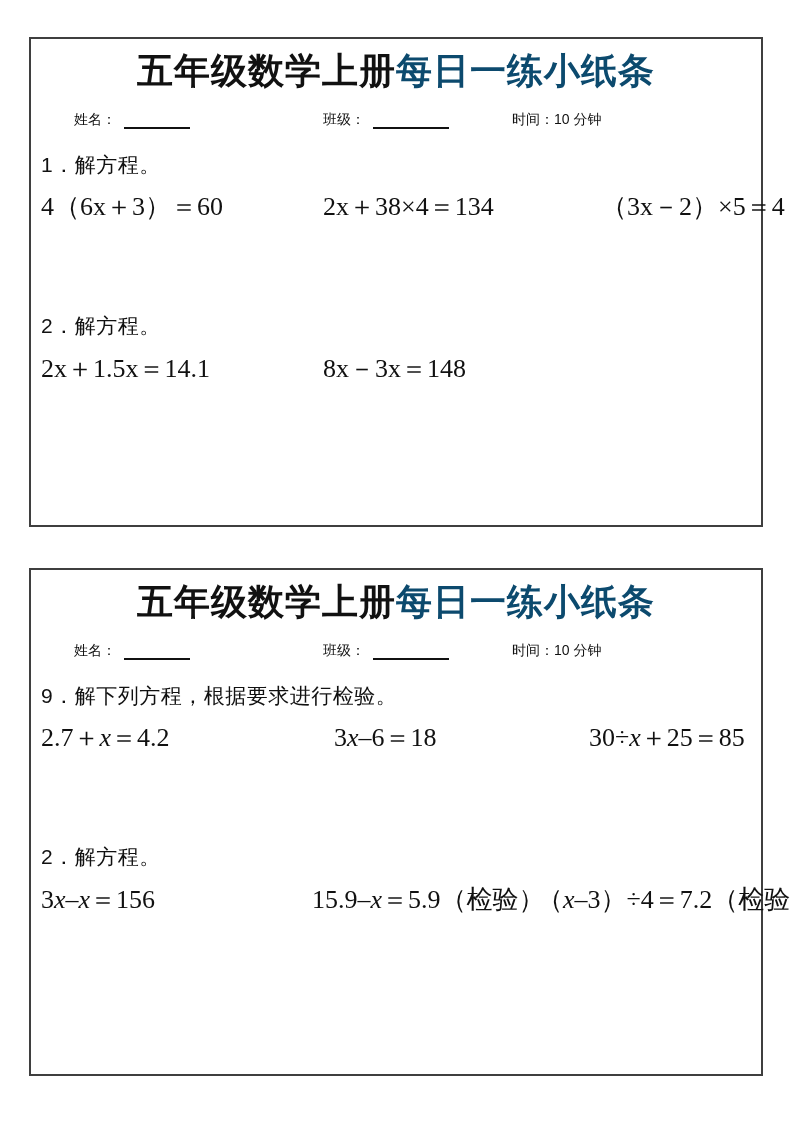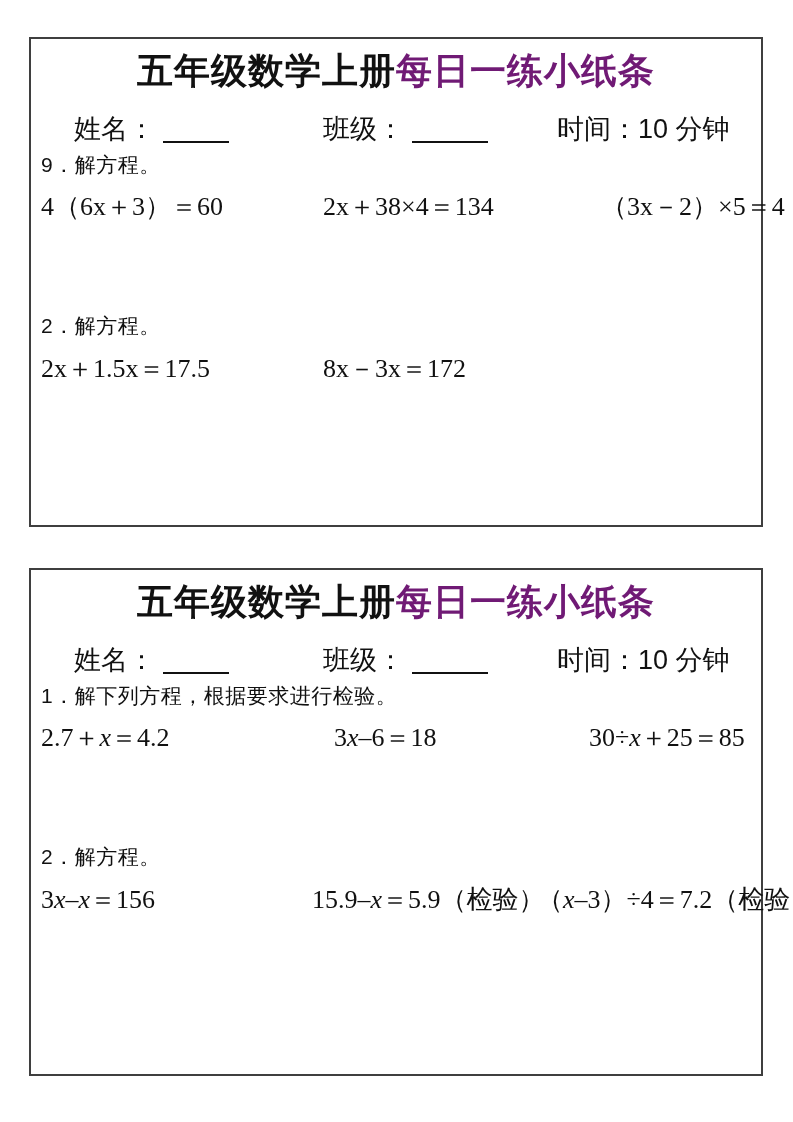--- a/index.html
+++ b/index.html
@@ -32,7 +32,7 @@
     letter-spacing: 1px;
     white-space: nowrap;
   }
-  .title-red { color: #701a75; text-align: right; }
+  .title-red { color: #0c4a6e; text-align: right; }
 
   .meta-row {
     position: absolute;

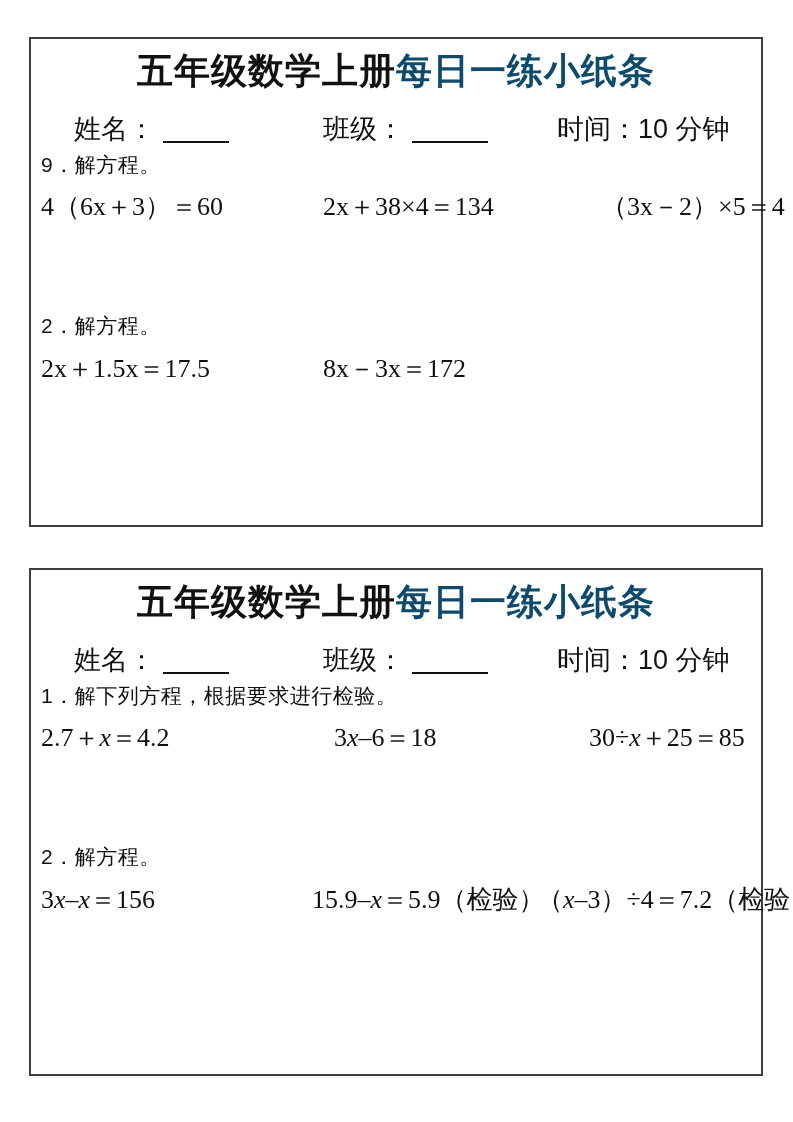--- a/index.html
+++ b/index.html
@@ -38,7 +38,7 @@
     position: absolute;
     top: 72px; left: 0; right: 0;
     height: 34px;
-    font-size: 27px;
+    font-size: 14px;
     text-decoration: underline;
   }
   .meta-field { position: absolute; white-space: nowrap; }

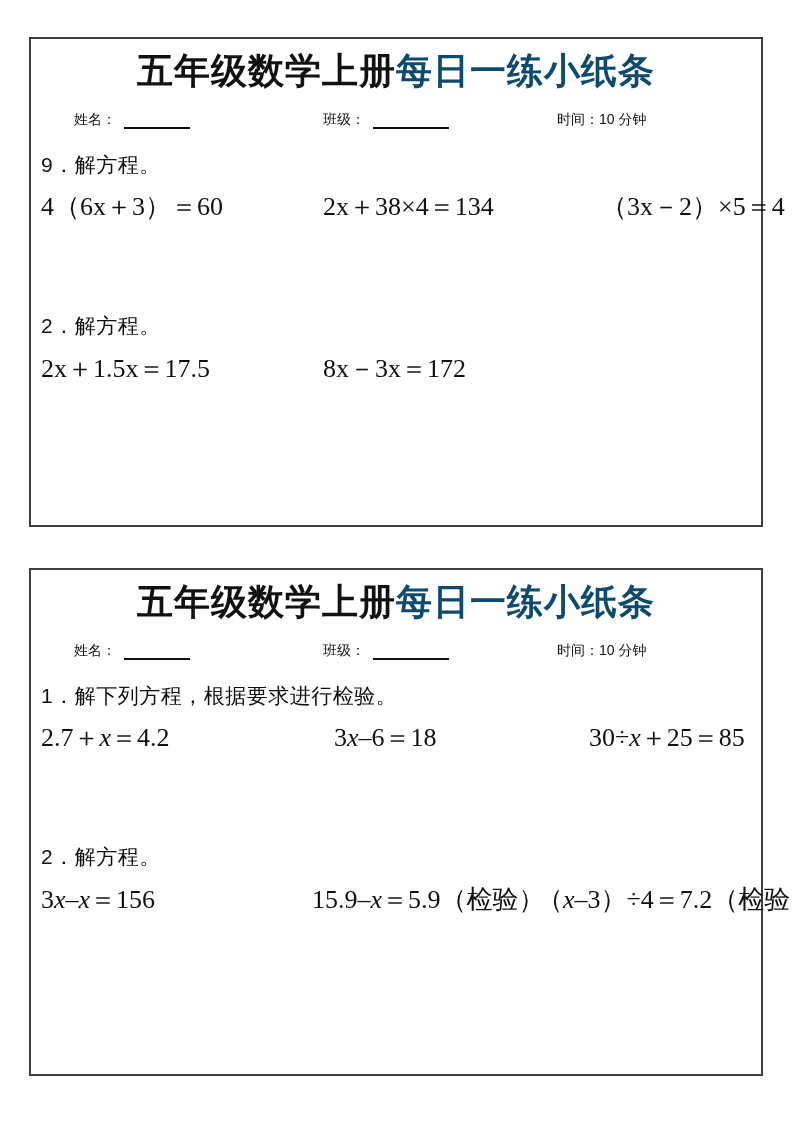--- a/index.html
+++ b/index.html
@@ -44,7 +44,7 @@
   .meta-field { position: absolute; white-space: nowrap; }
   .meta-name  { left: 43px; }
   .meta-class { left: 272px; margin-left: 20px; }
-  .meta-time  { left: 526px; text-align: center; }
+  .meta-time  { left: 481px; text-align: center; }
   .blank {
     display: inline-block;
     border-bottom: 2px solid #111111;

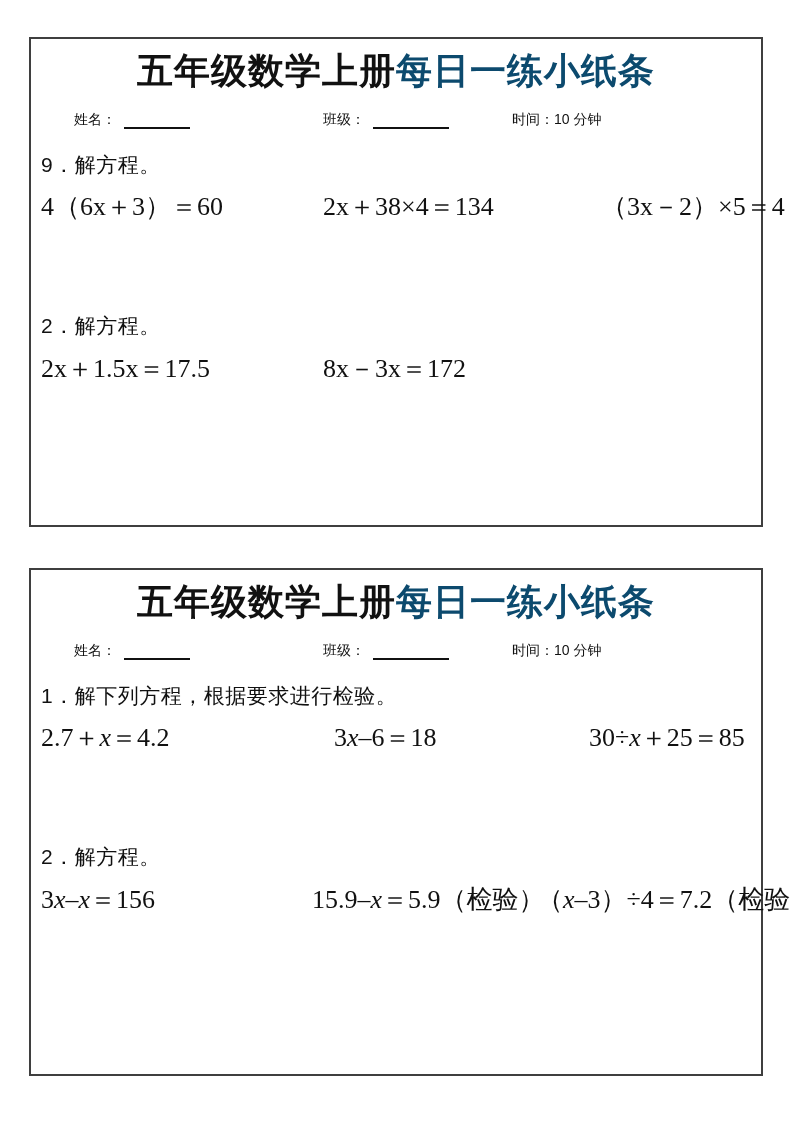--- a/index.html
+++ b/index.html
@@ -99,7 +99,7 @@
     <span class="meta-field meta-time">时间：10 分钟</span>
   </div>
 
-  <div class="section-label s1-label">9．解方程。</div>
+  <div class="section-label s1-label">1．解方程。</div>
   <div class="eq-row s1-eqs">
     <span class="eq">4（6x＋3）＝60</span>
     <span class="eq">2x＋38×4＝134</span>

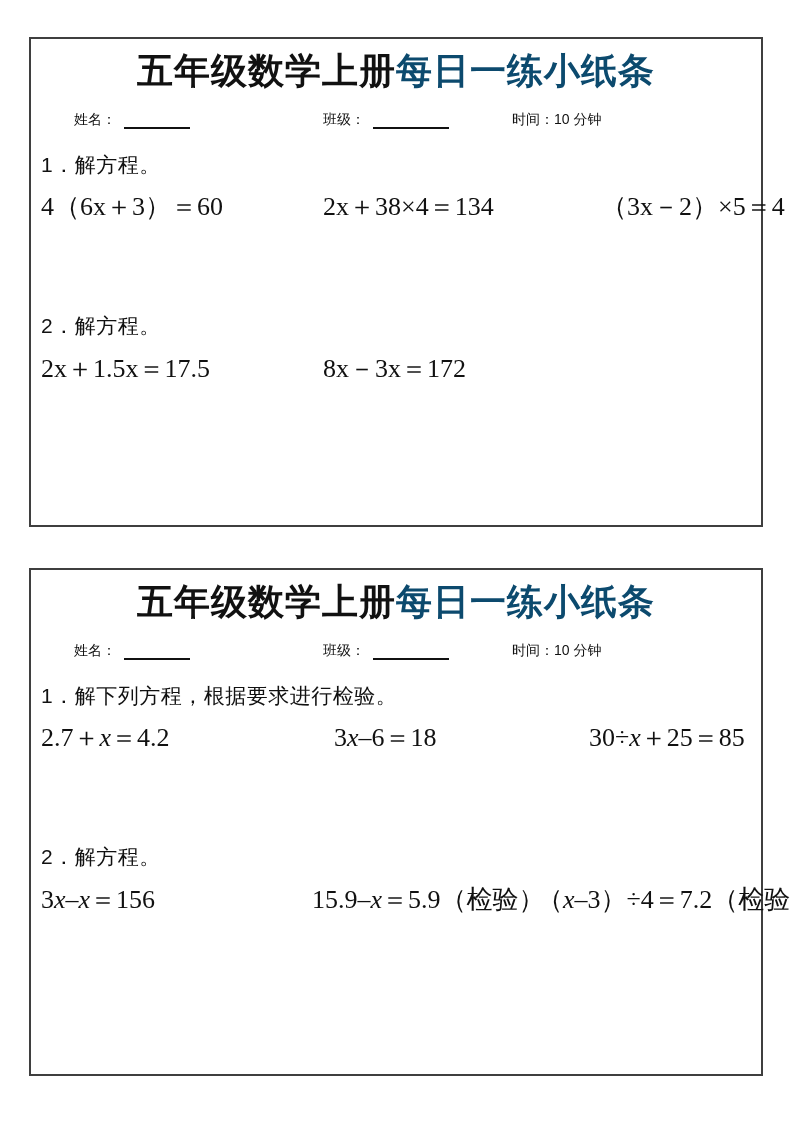--- a/index.html
+++ b/index.html
@@ -108,7 +108,7 @@
 
   <div class="section-label s2-label">2．解方程。</div>
   <div class="eq-row s2-eqs">
-    <span class="eq">2x＋1.5x＝17.5</span>
+    <span class="eq">2x＋1.5x＝14.1</span>
     <span class="eq">8x－3x＝172</span>
   </div>
 </div>

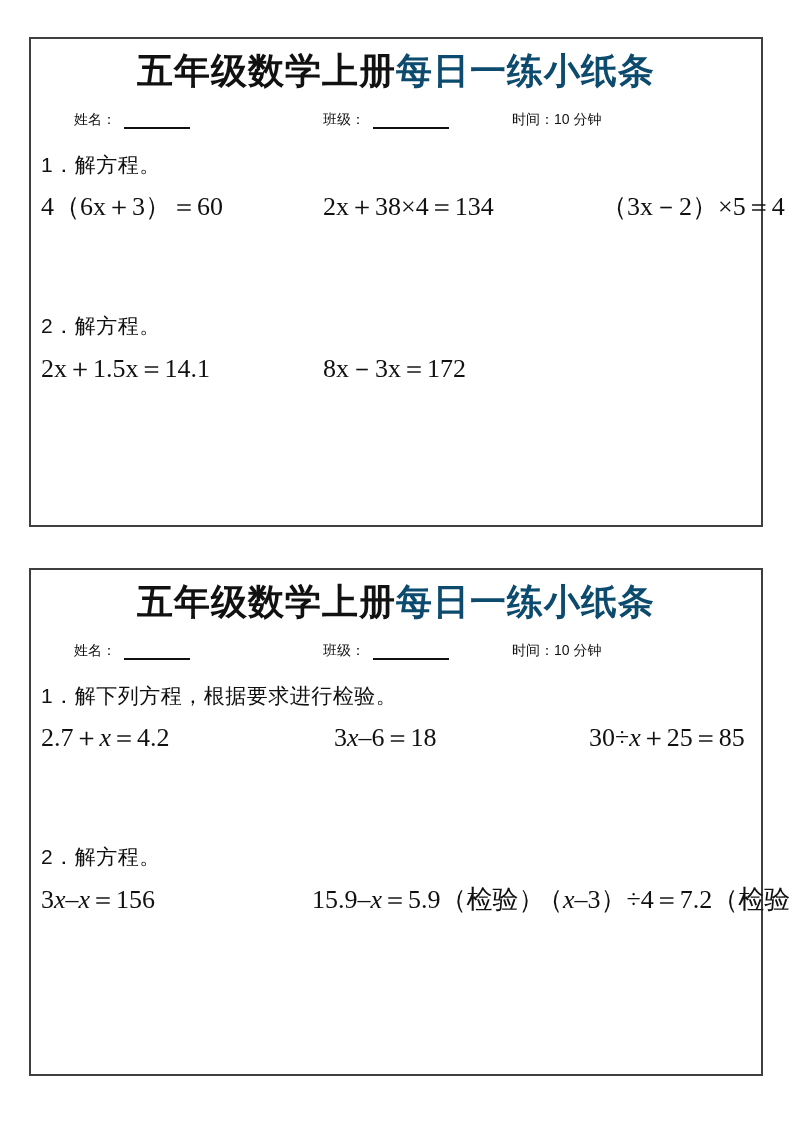--- a/index.html
+++ b/index.html
@@ -109,7 +109,7 @@
   <div class="section-label s2-label">2．解方程。</div>
   <div class="eq-row s2-eqs">
     <span class="eq">2x＋1.5x＝14.1</span>
-    <span class="eq">8x－3x＝172</span>
+    <span class="eq">8x－3x＝148</span>
   </div>
 </div>
 

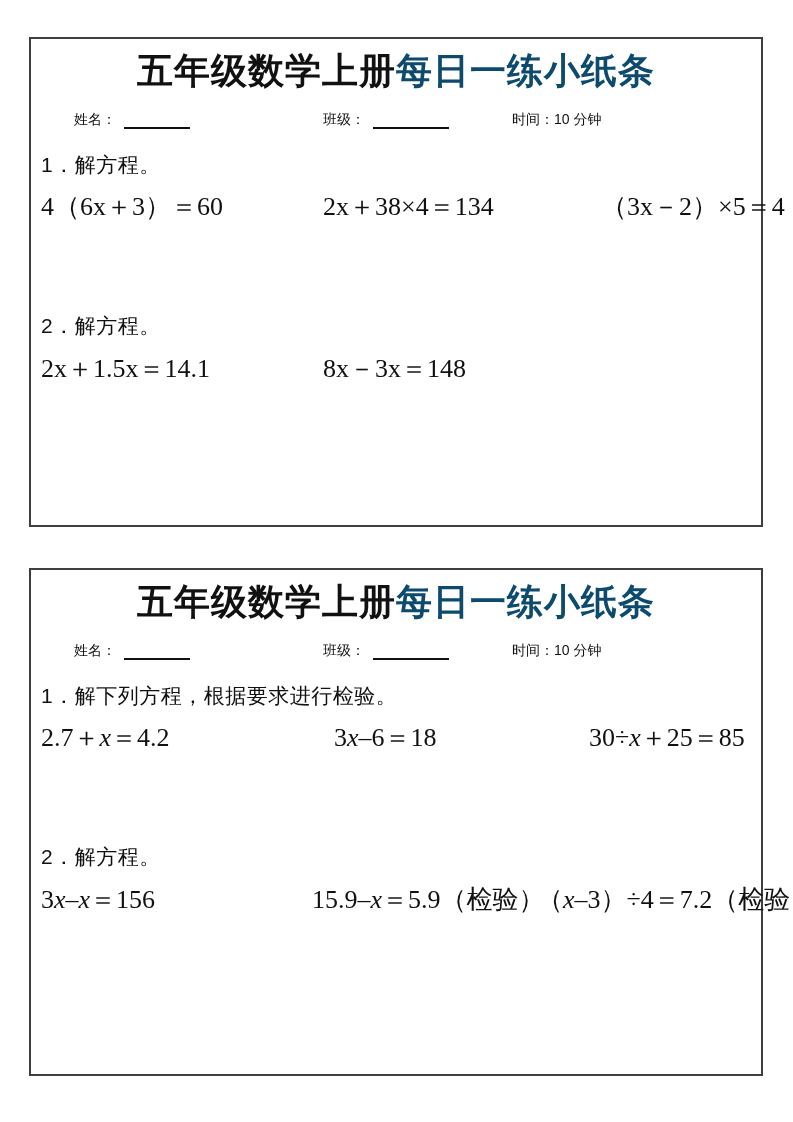--- a/index.html
+++ b/index.html
@@ -128,7 +128,7 @@
     <span class="meta-field meta-time">时间：10 分钟</span>
   </div>
 
-  <div class="section-label s1-label">1．解下列方程，根据要求进行检验。</div>
+  <div class="section-label s1-label">9．解下列方程，根据要求进行检验。</div>
   <div class="eq-row s1-eqs">
     <span class="eq">2.7＋<i>x</i>＝4.2</span>
     <span class="eq">3<i>x</i>–6＝18</span>

